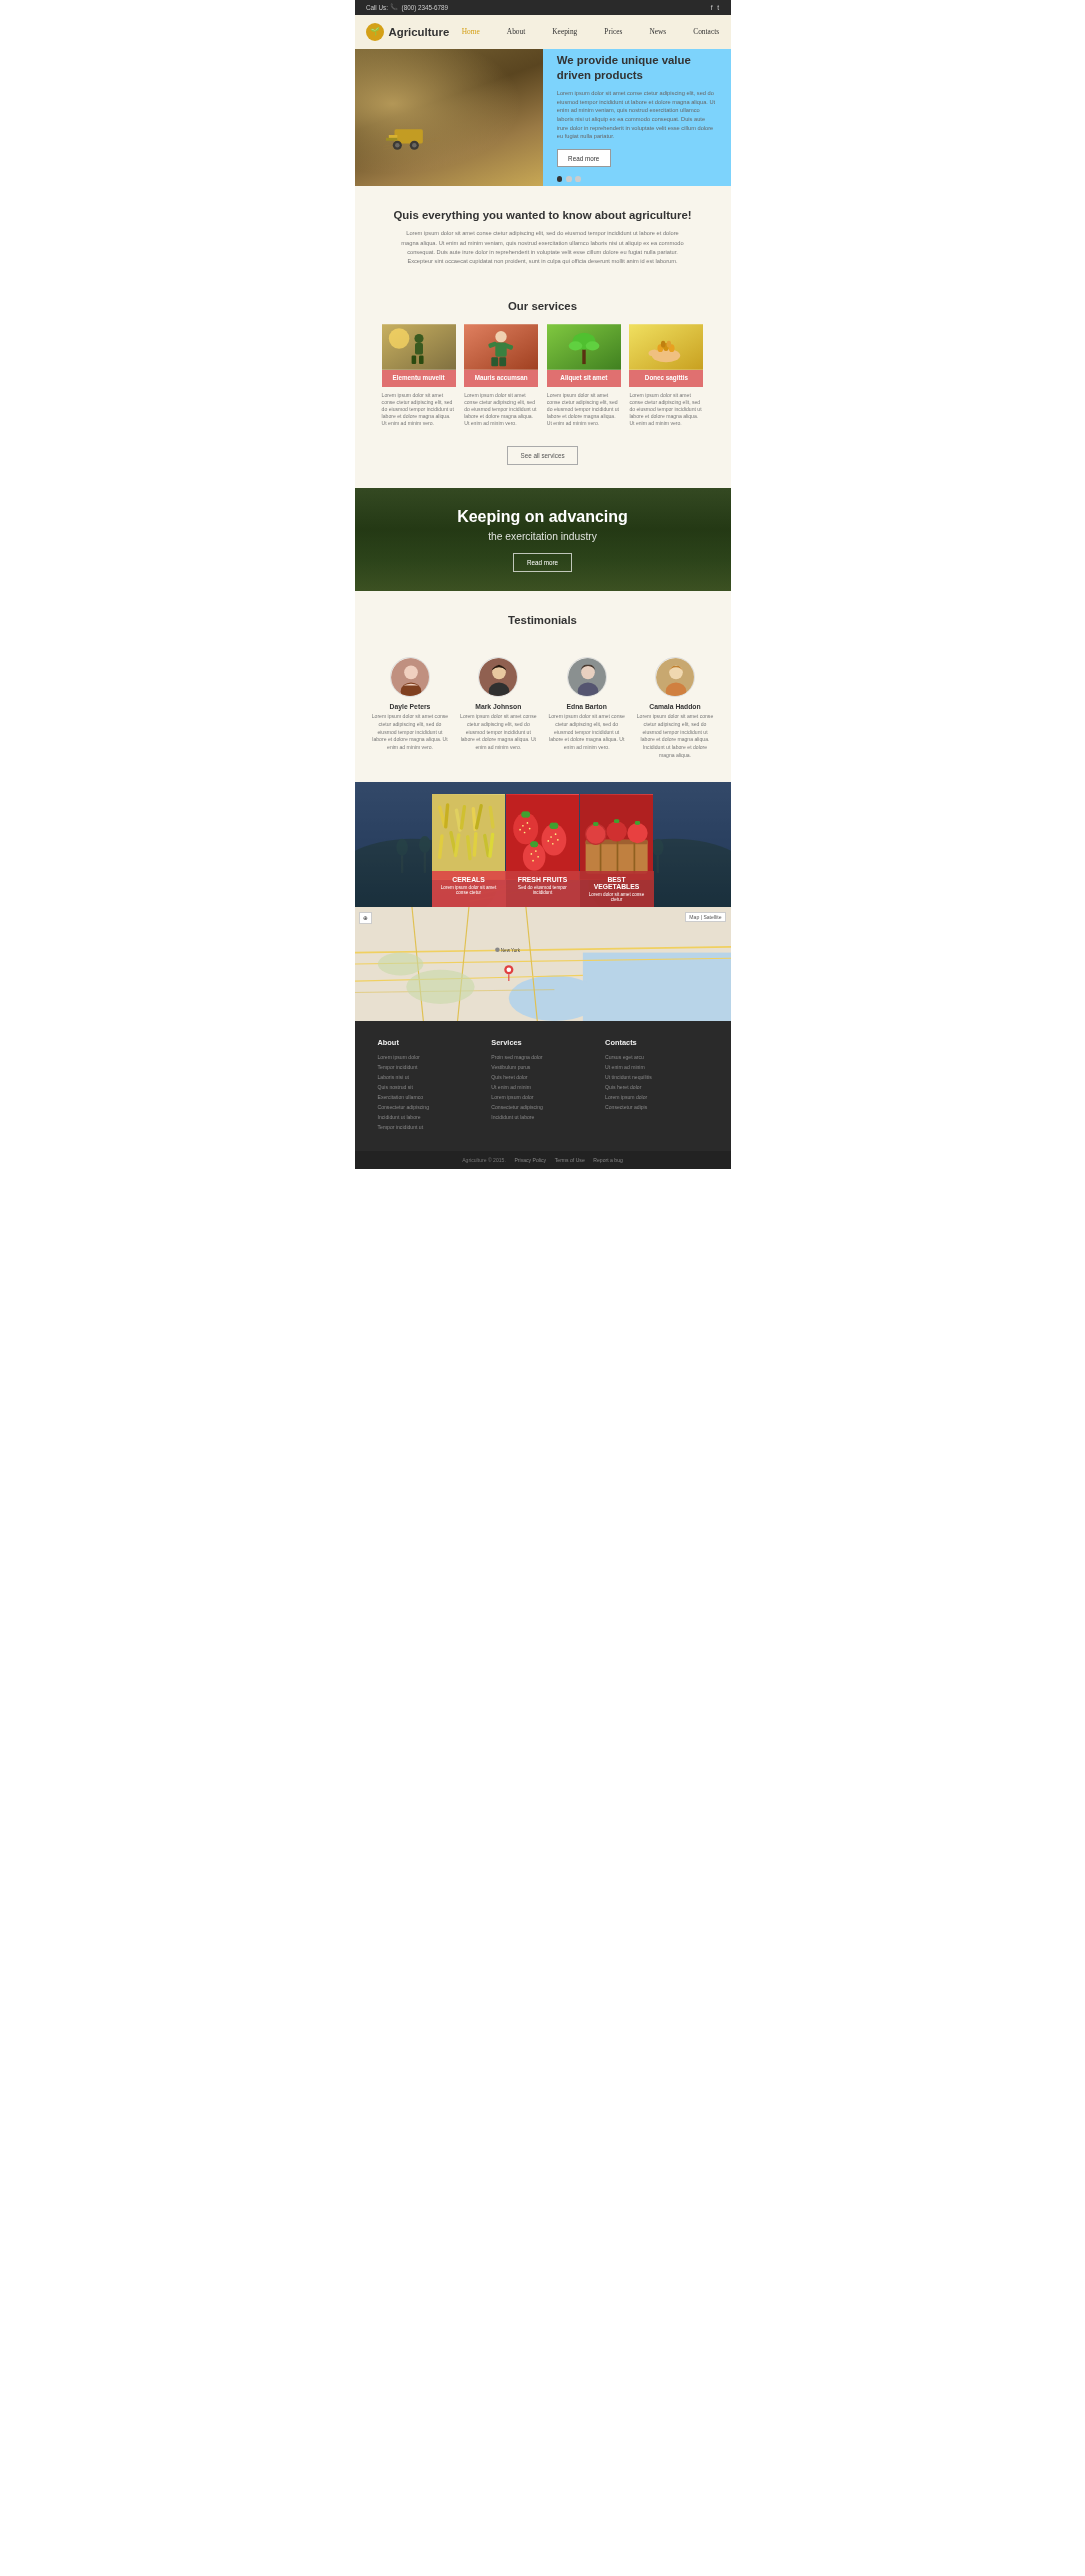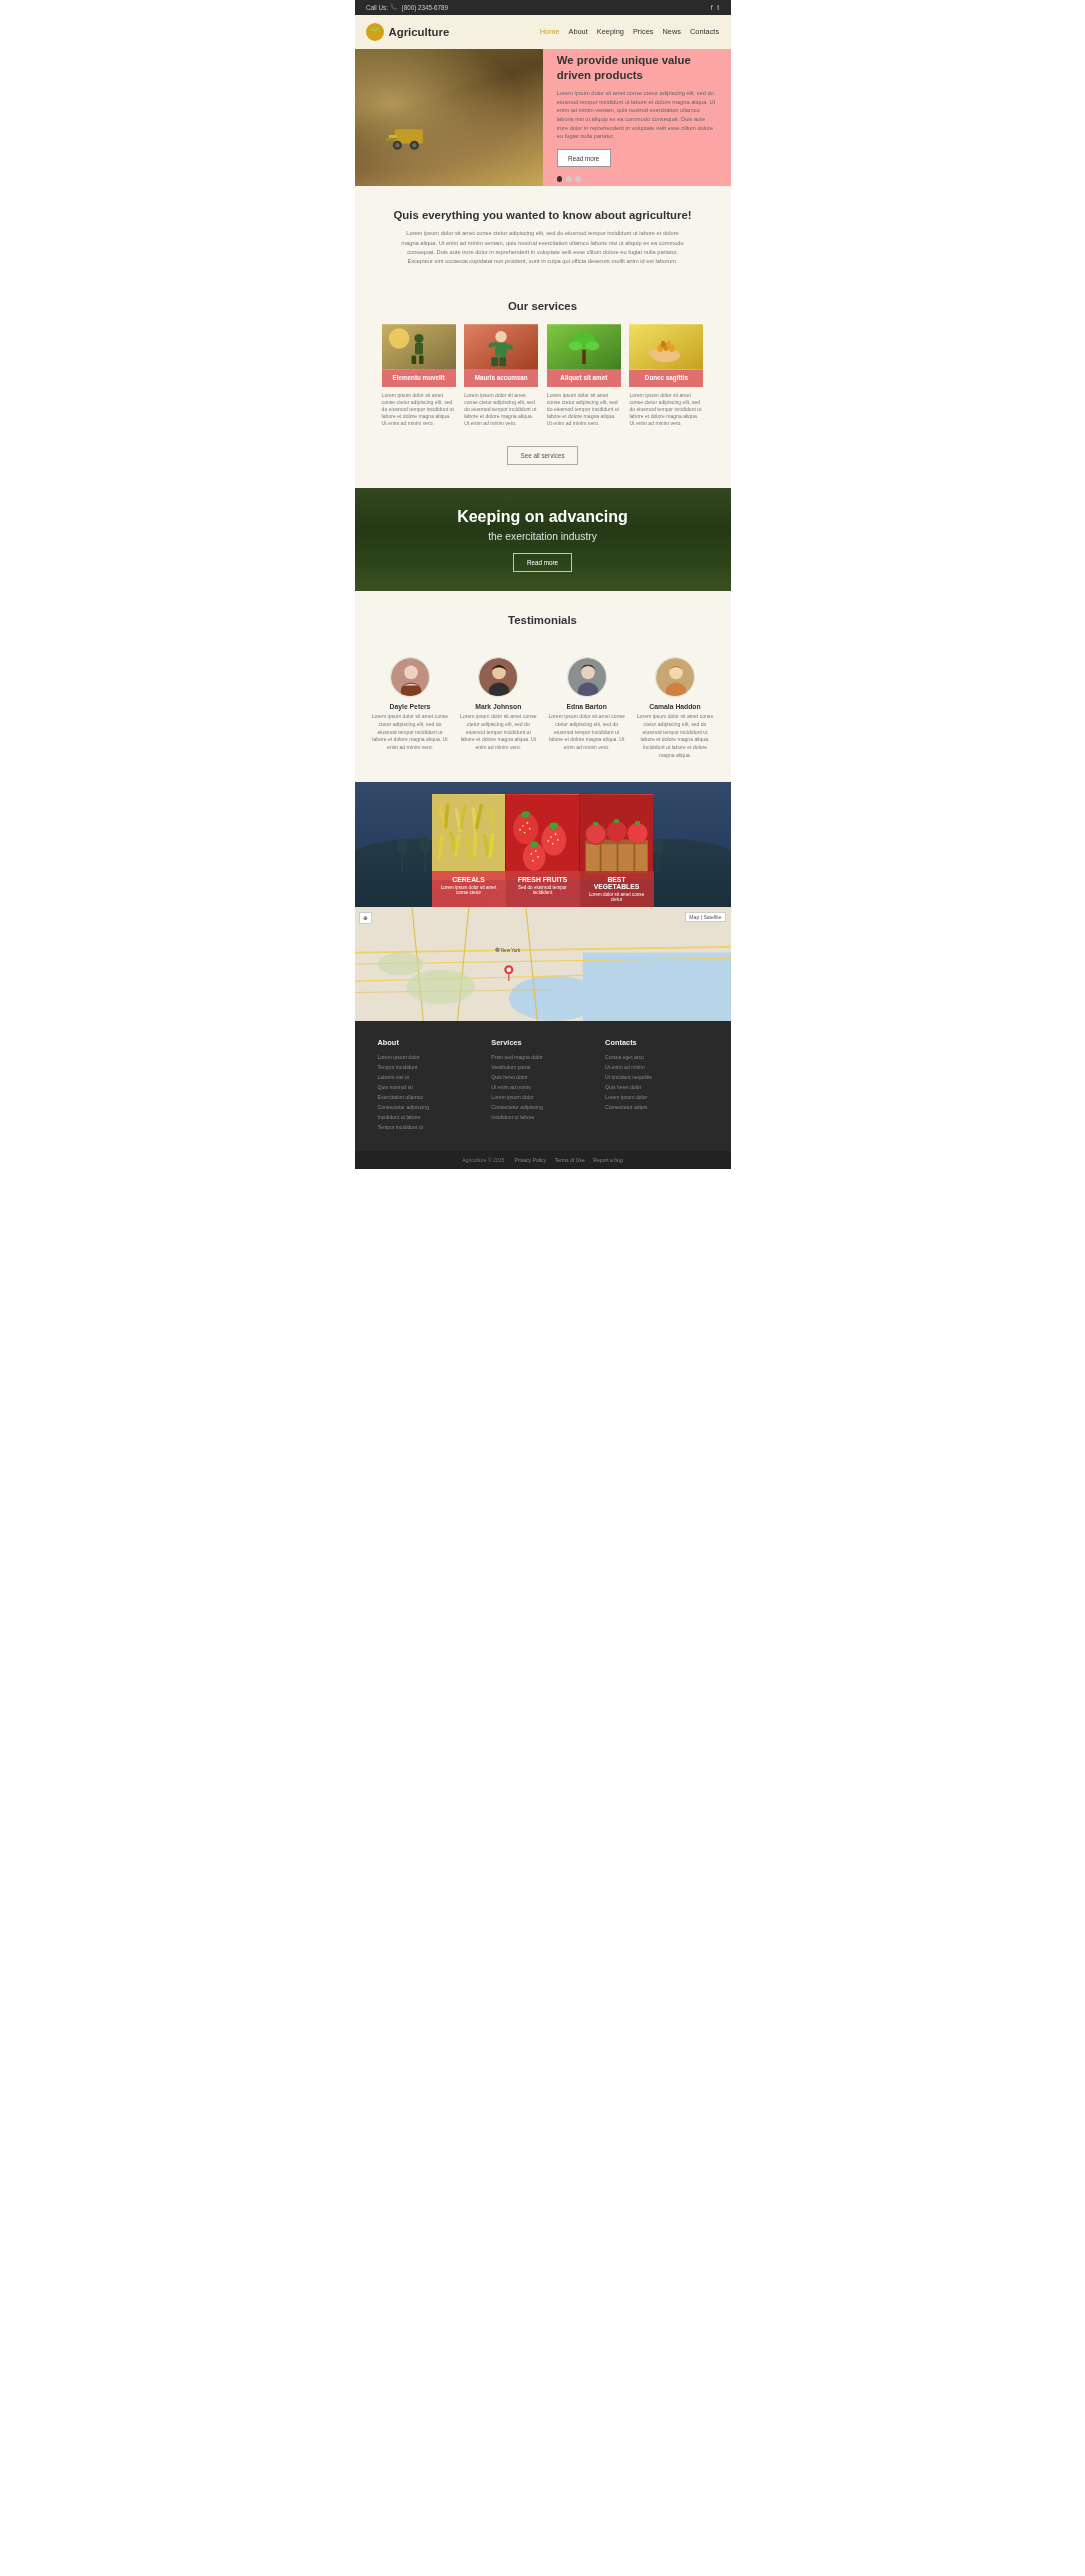--- a/index.html
+++ b/index.html
@@ -45,8 +45,9 @@
     }
     .nav-links {
       display: flex;
-      gap: 9px;
+      gap: 27px;
       list-style: none;
+      font-family: Liberation Serif, serif;
     }
     .nav-links li a {
       text-decoration: none;

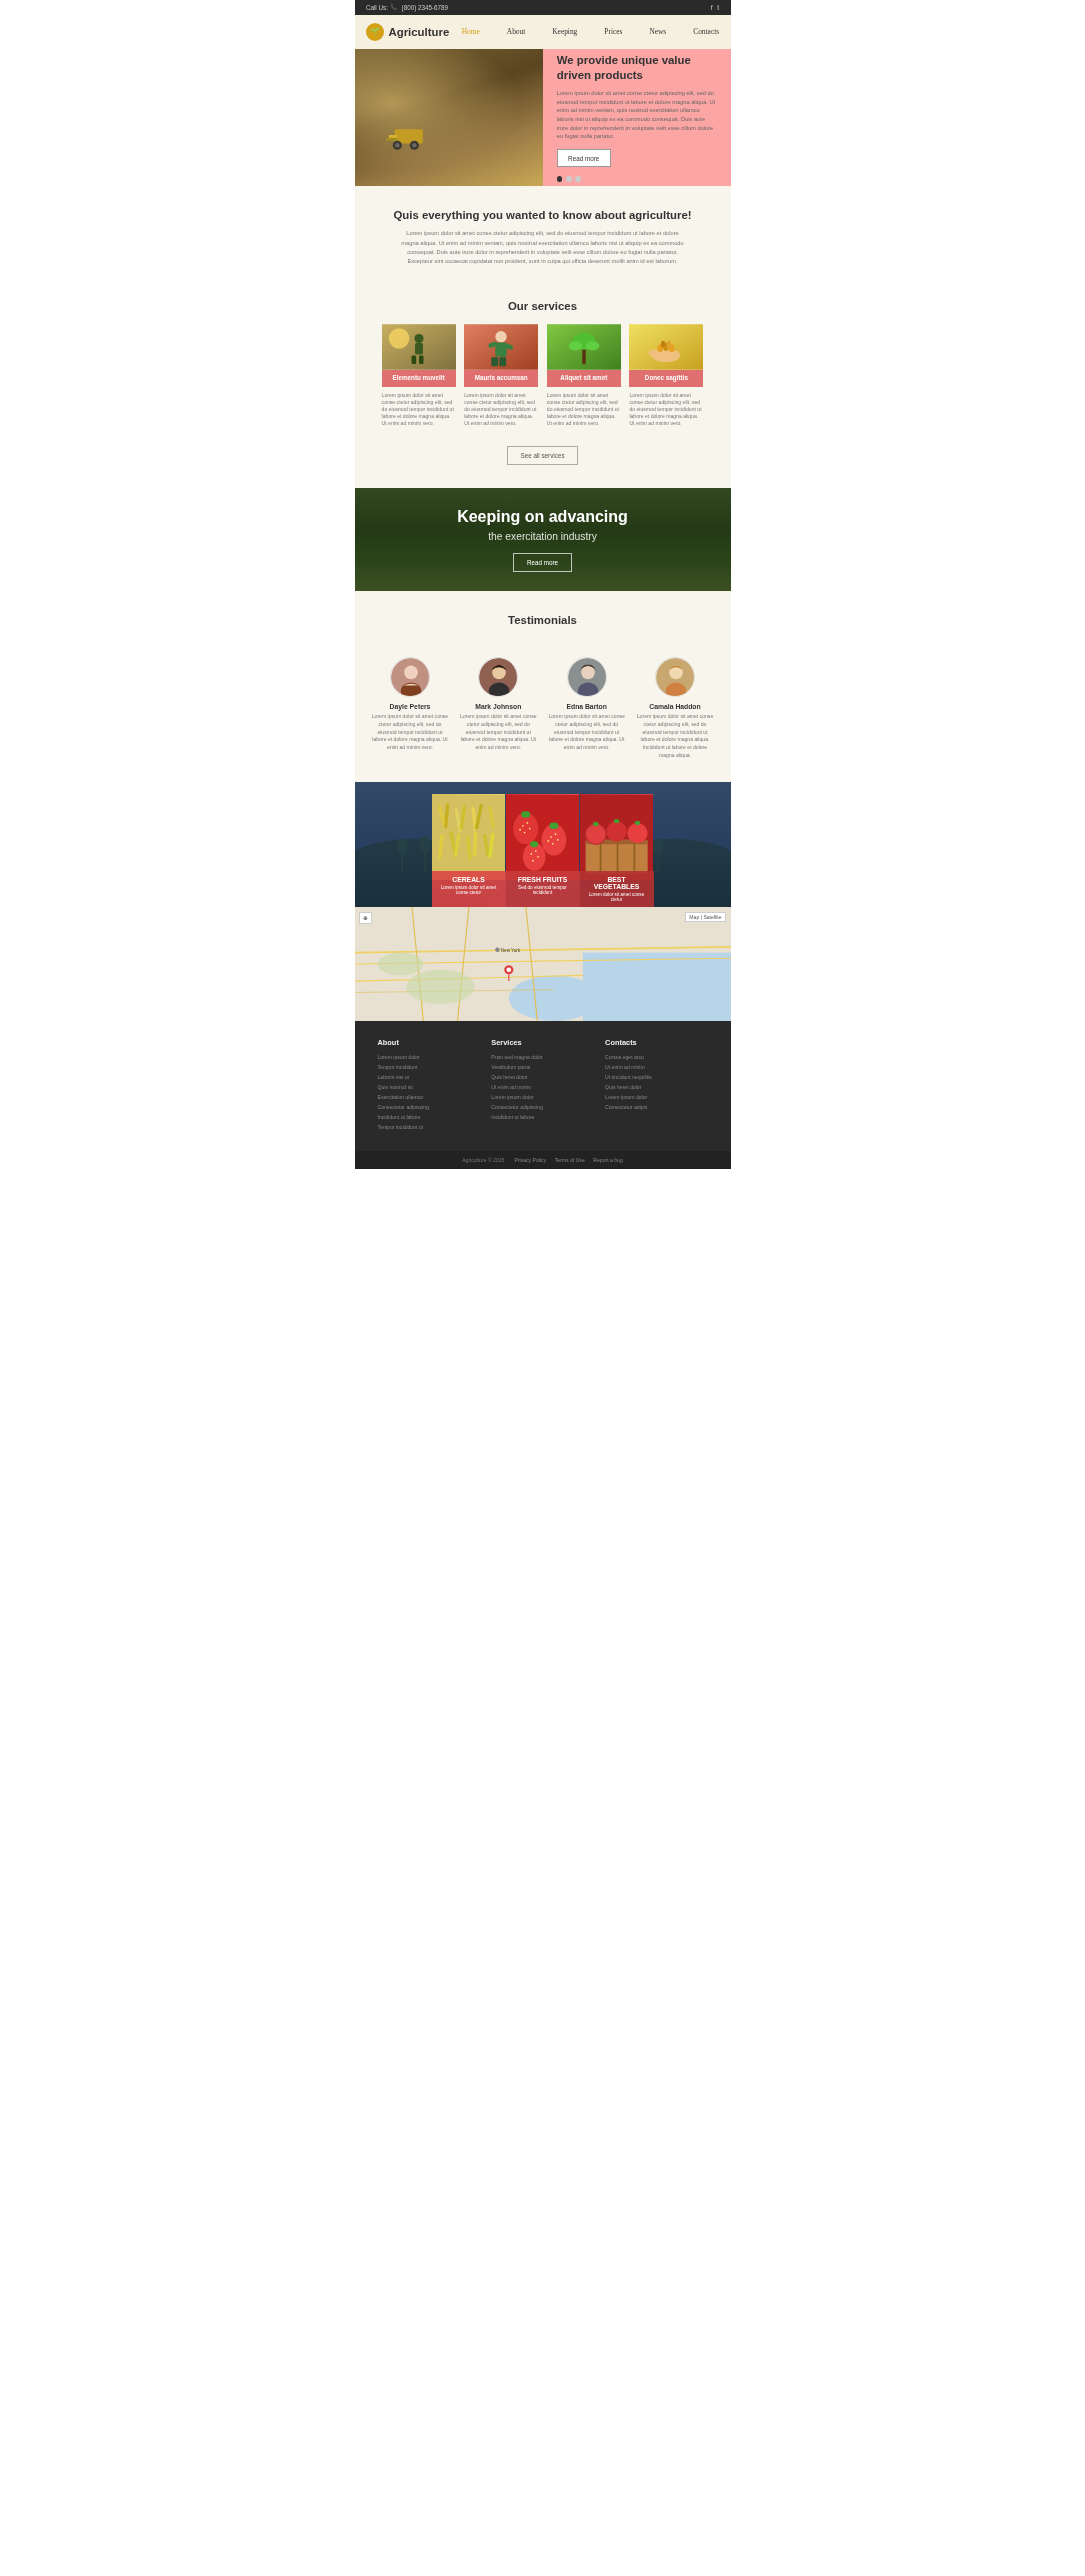--- a/index.html
+++ b/index.html
@@ -77,7 +77,7 @@
     }
     .hero-text-panel {
       width: 50%;
-      background: #fca5a5;
+      background: #7dd3fc;
       padding: 17px 14.3px;
       display: flex;
       flex-direction: column;

